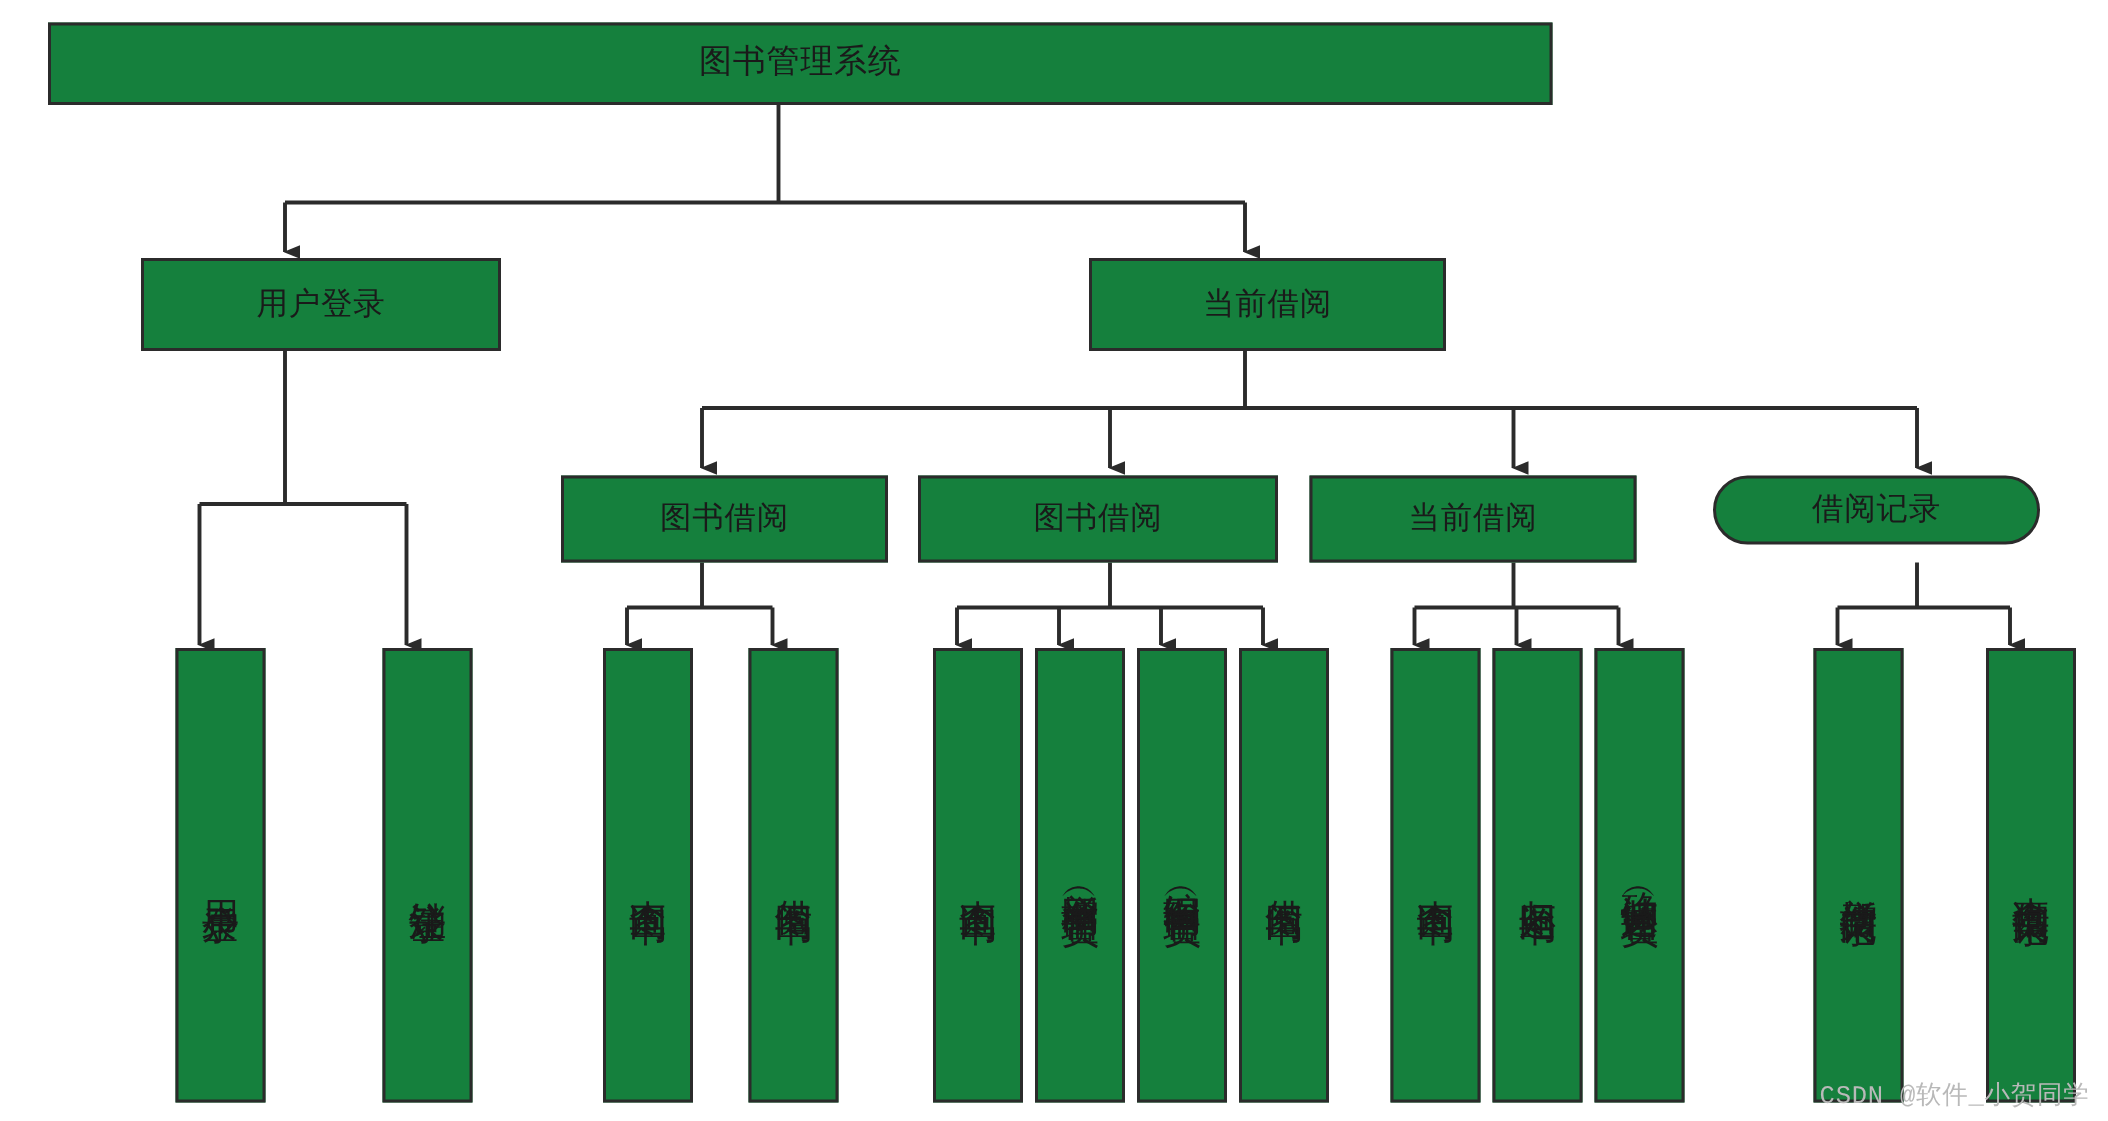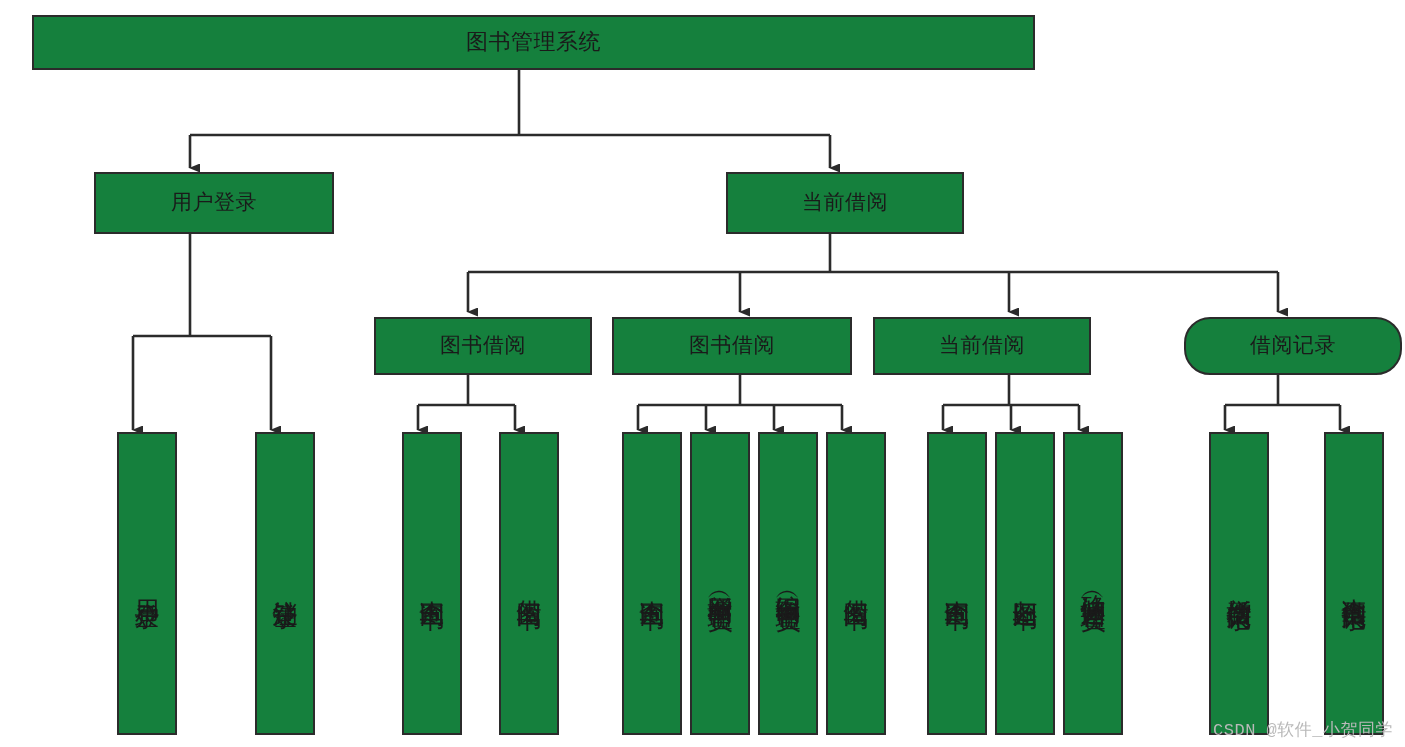--- a/index.html
+++ b/index.html
@@ -153,7 +153,7 @@
   <div class="node h" style="left:859px; top:317px; width:218px; height:58px;">
     <span class="lbl">当前借阅</span>
   </div>
-  <div class="node h" style="left:1170px; top:317px; width:218px; height:58px;border-radius:26px;">
+  <div class="node h" style="left:1128px; top:317px; width:218px; height:46px;border-radius:26px;">
     <span class="lbl">借阅记录</span>
   </div>
 

